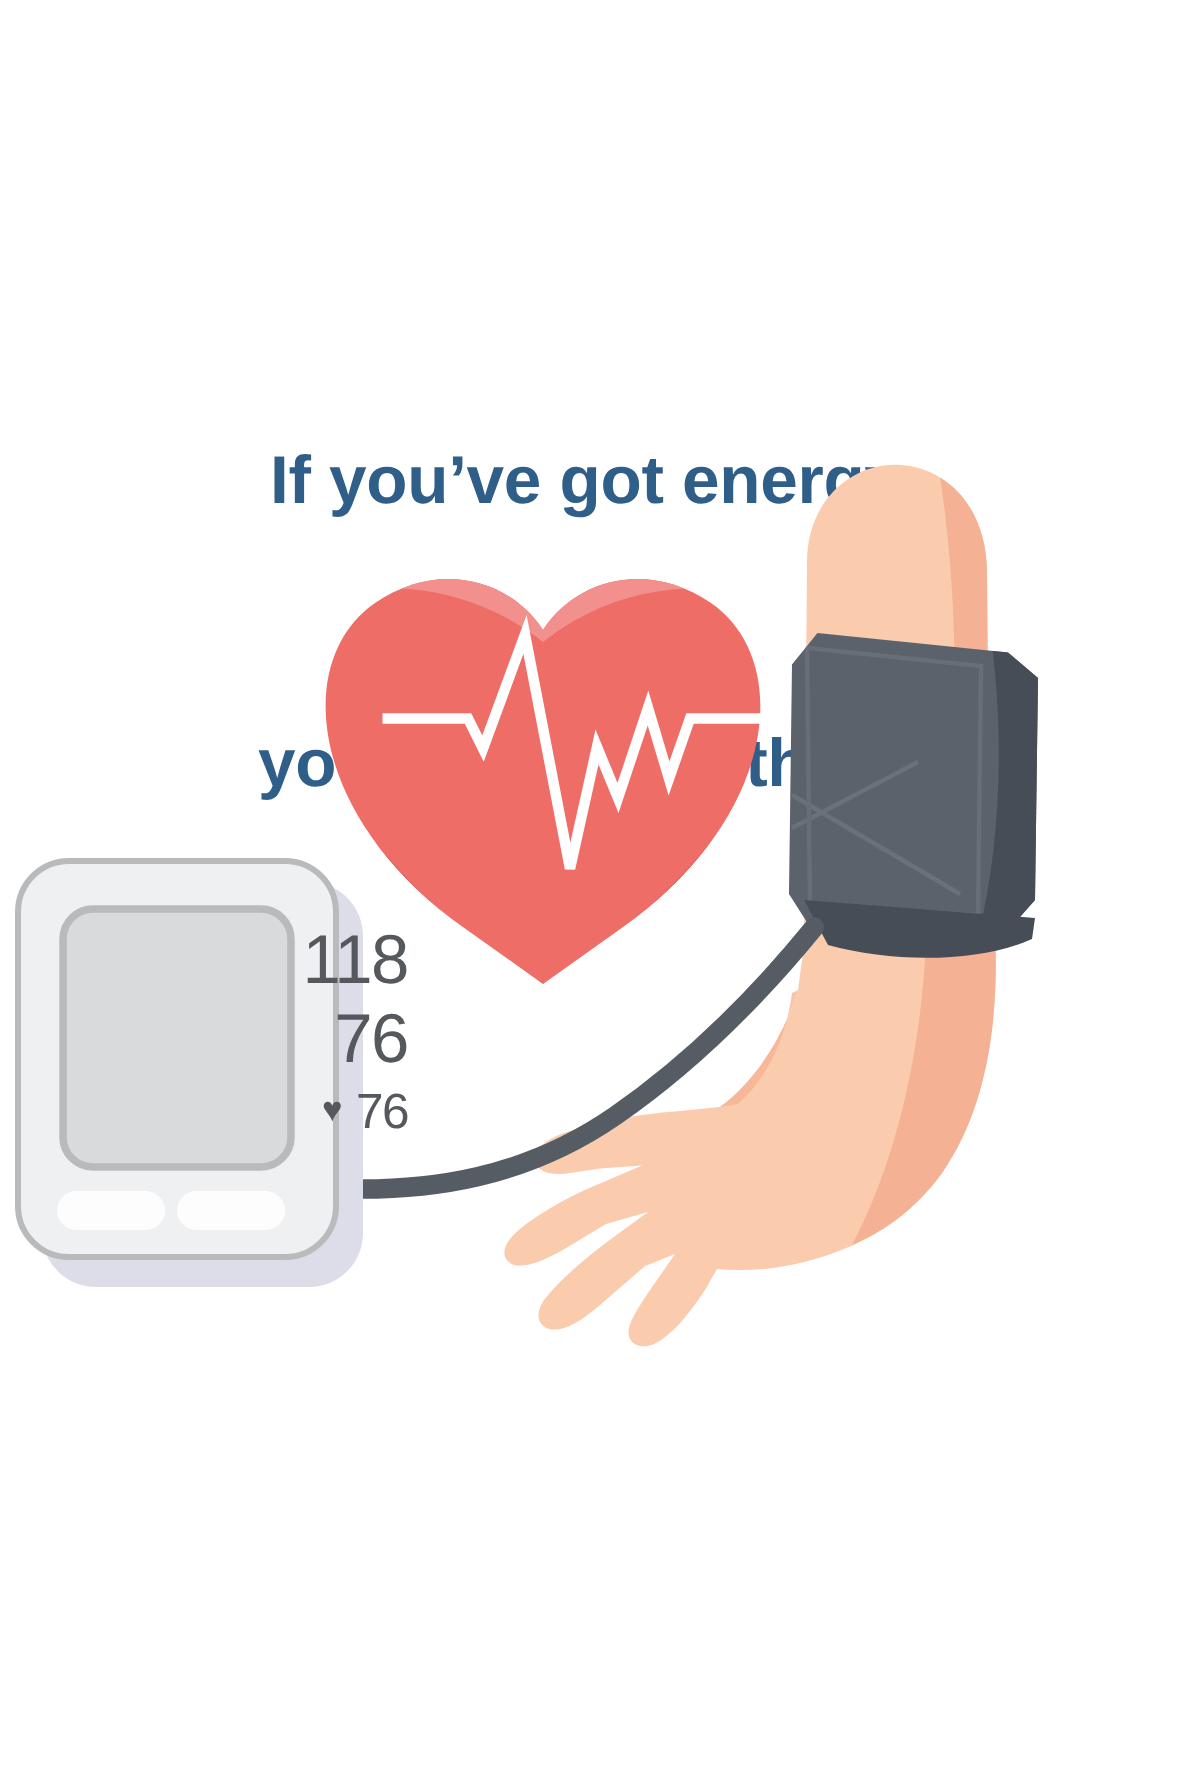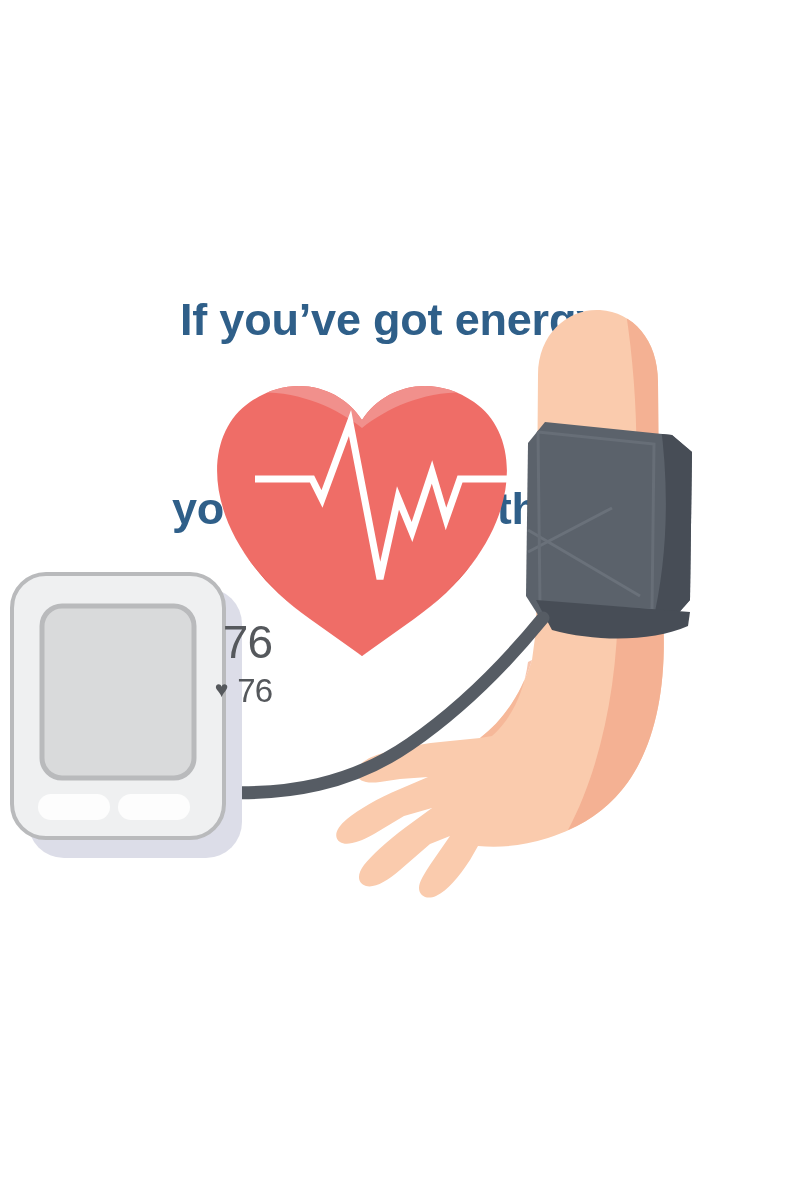--- a/index.html
+++ b/index.html
@@ -264,6 +264,7 @@
     </svg>
 
     <div class="readout">
+      <span class="line systolic">118</span>
       <span class="line diastolic">76</span>
       <span class="pulse-row">
         <span class="pulse-heart">♥</span>

